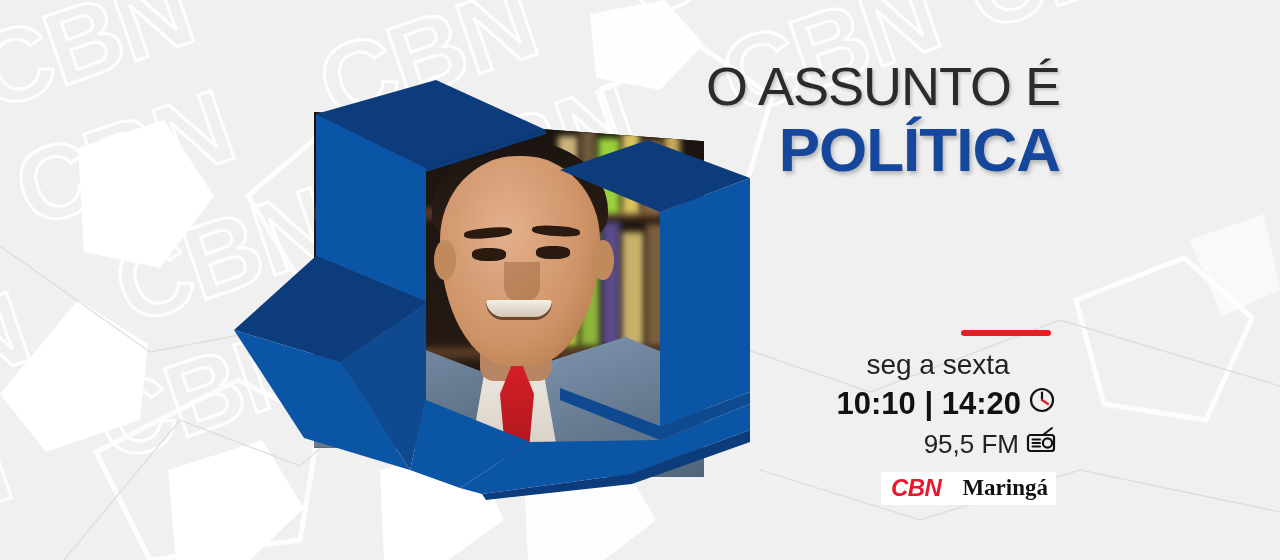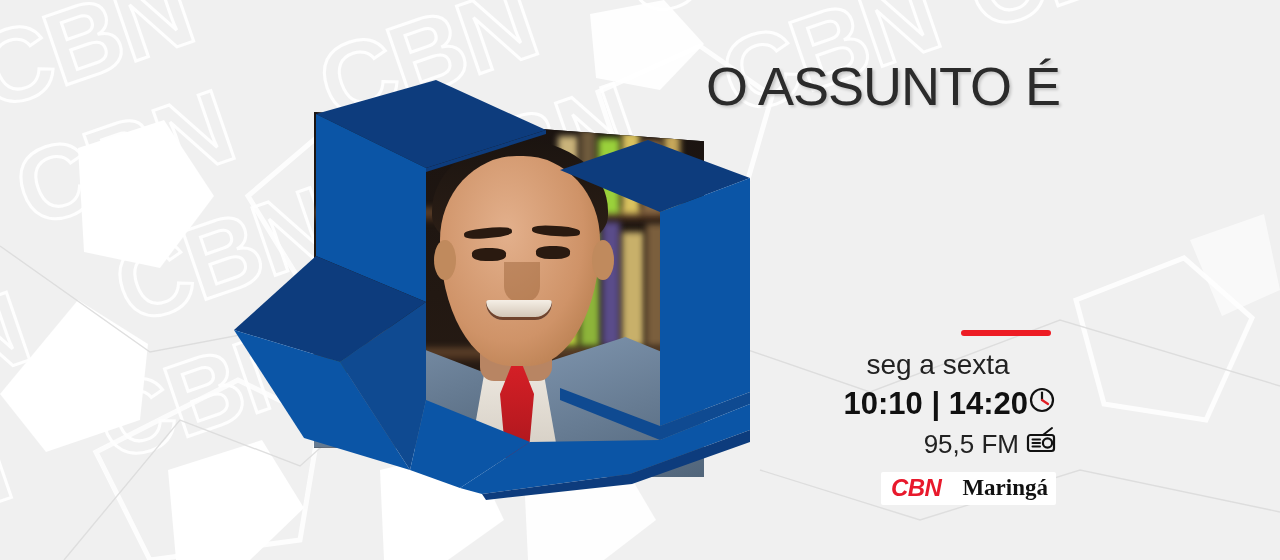--- a/index.html
+++ b/index.html
@@ -336,6 +336,7 @@
 
   <div class="title-block">
     <div class="t-line1" style="color: rgb(43, 43, 43);">O ASSUNTO É</div>
+    <div class="t-line2" style="color: rgb(22, 71, 156);">POLÍTICA</div>
   </div>
 
   <div class="sched">

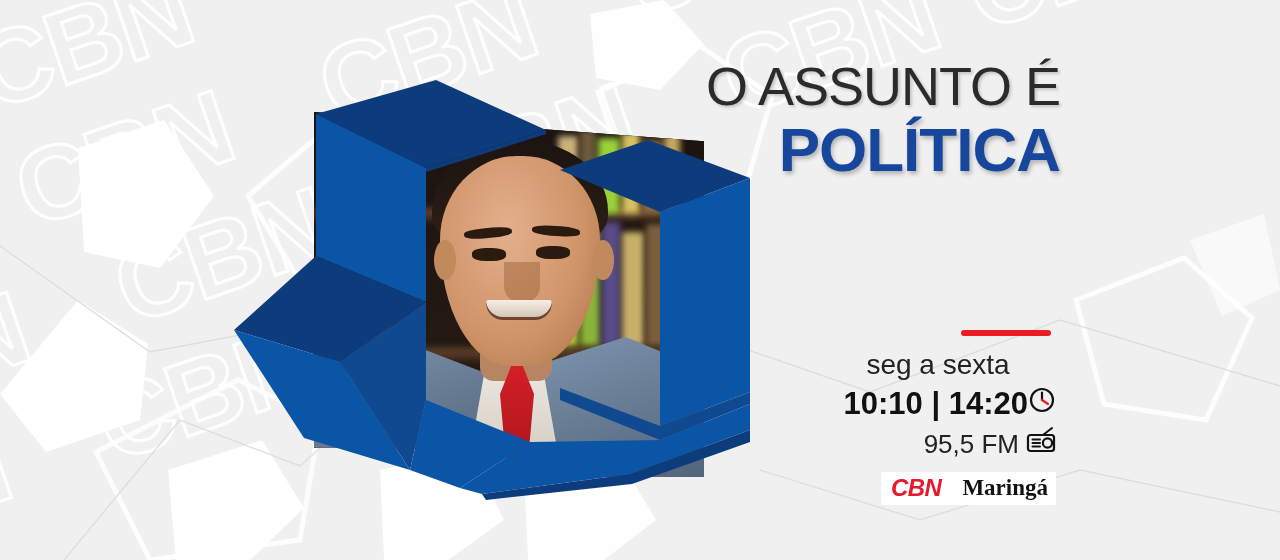--- a/index.html
+++ b/index.html
@@ -164,7 +164,7 @@
     font-size:28px; line-height:34px; color:#222; font-weight:400;
   }
   .times {
-    display:flex; align-items:center; justify-content:flex-end; 
+    display:flex; align-items:center; justify-content:flex-end; gap:7px;
     font-size:31px; line-height:40px; color:#111; font-weight:bold;
     margin-top:2px;
   }

